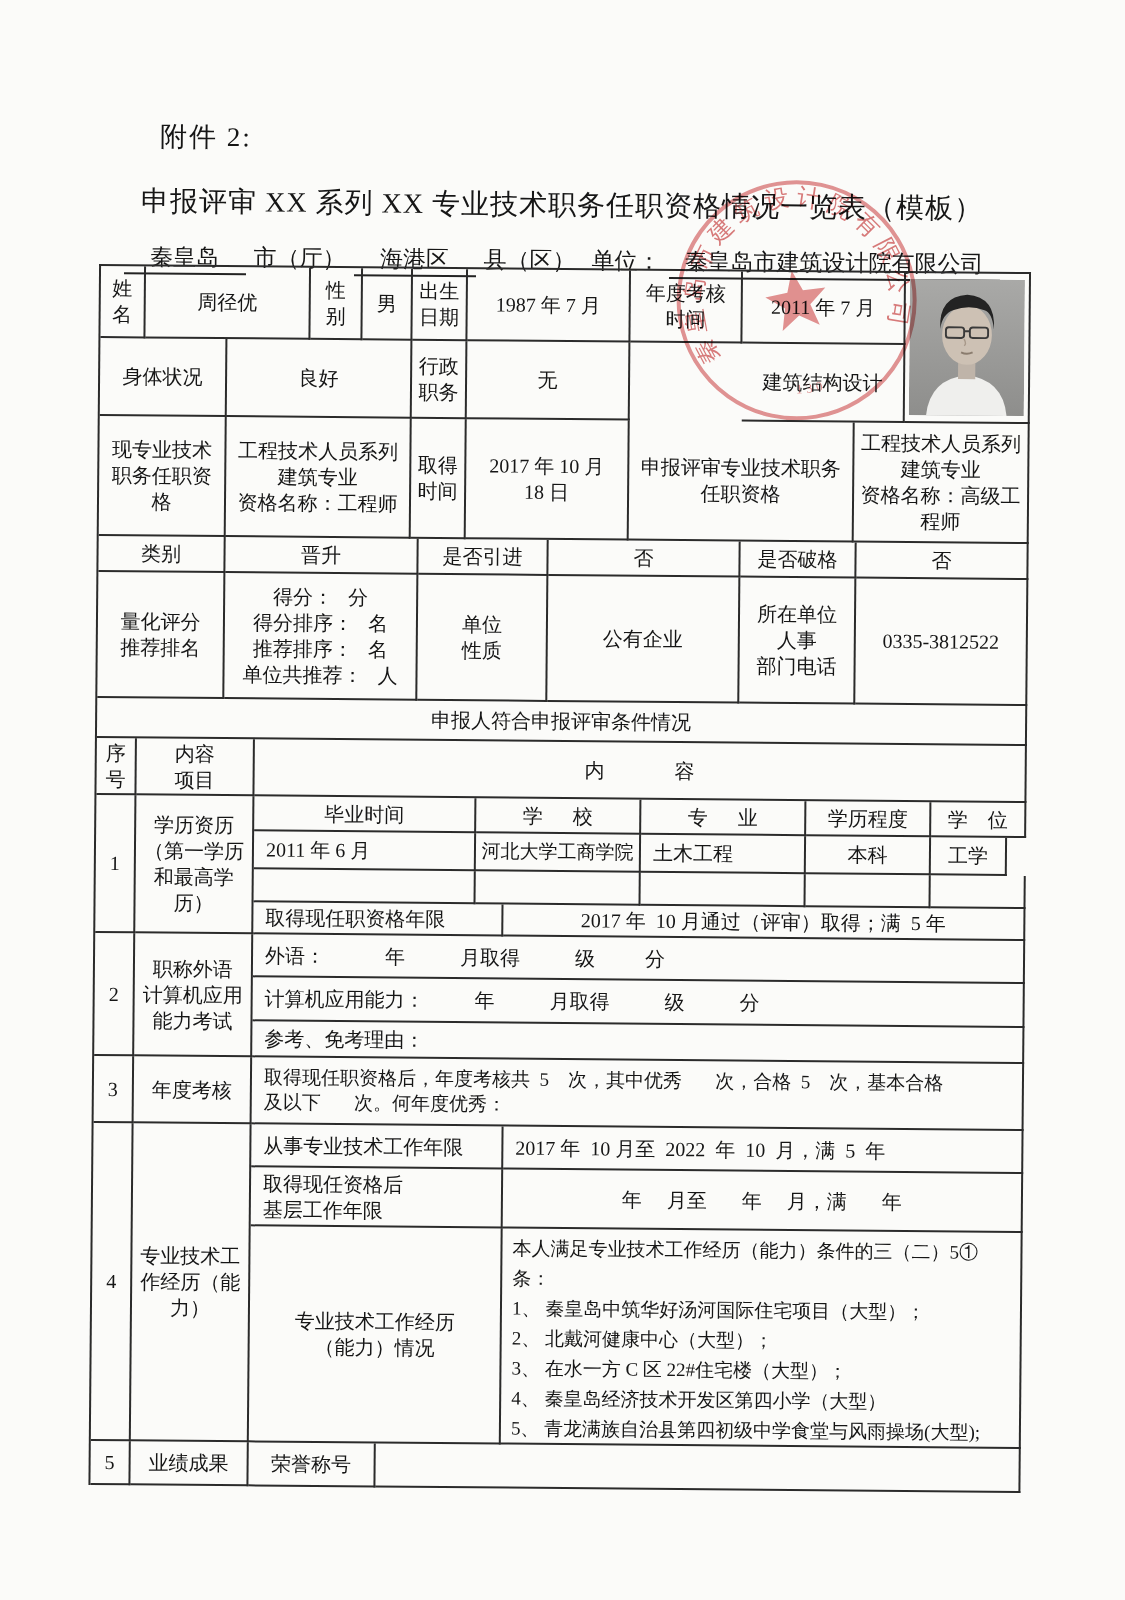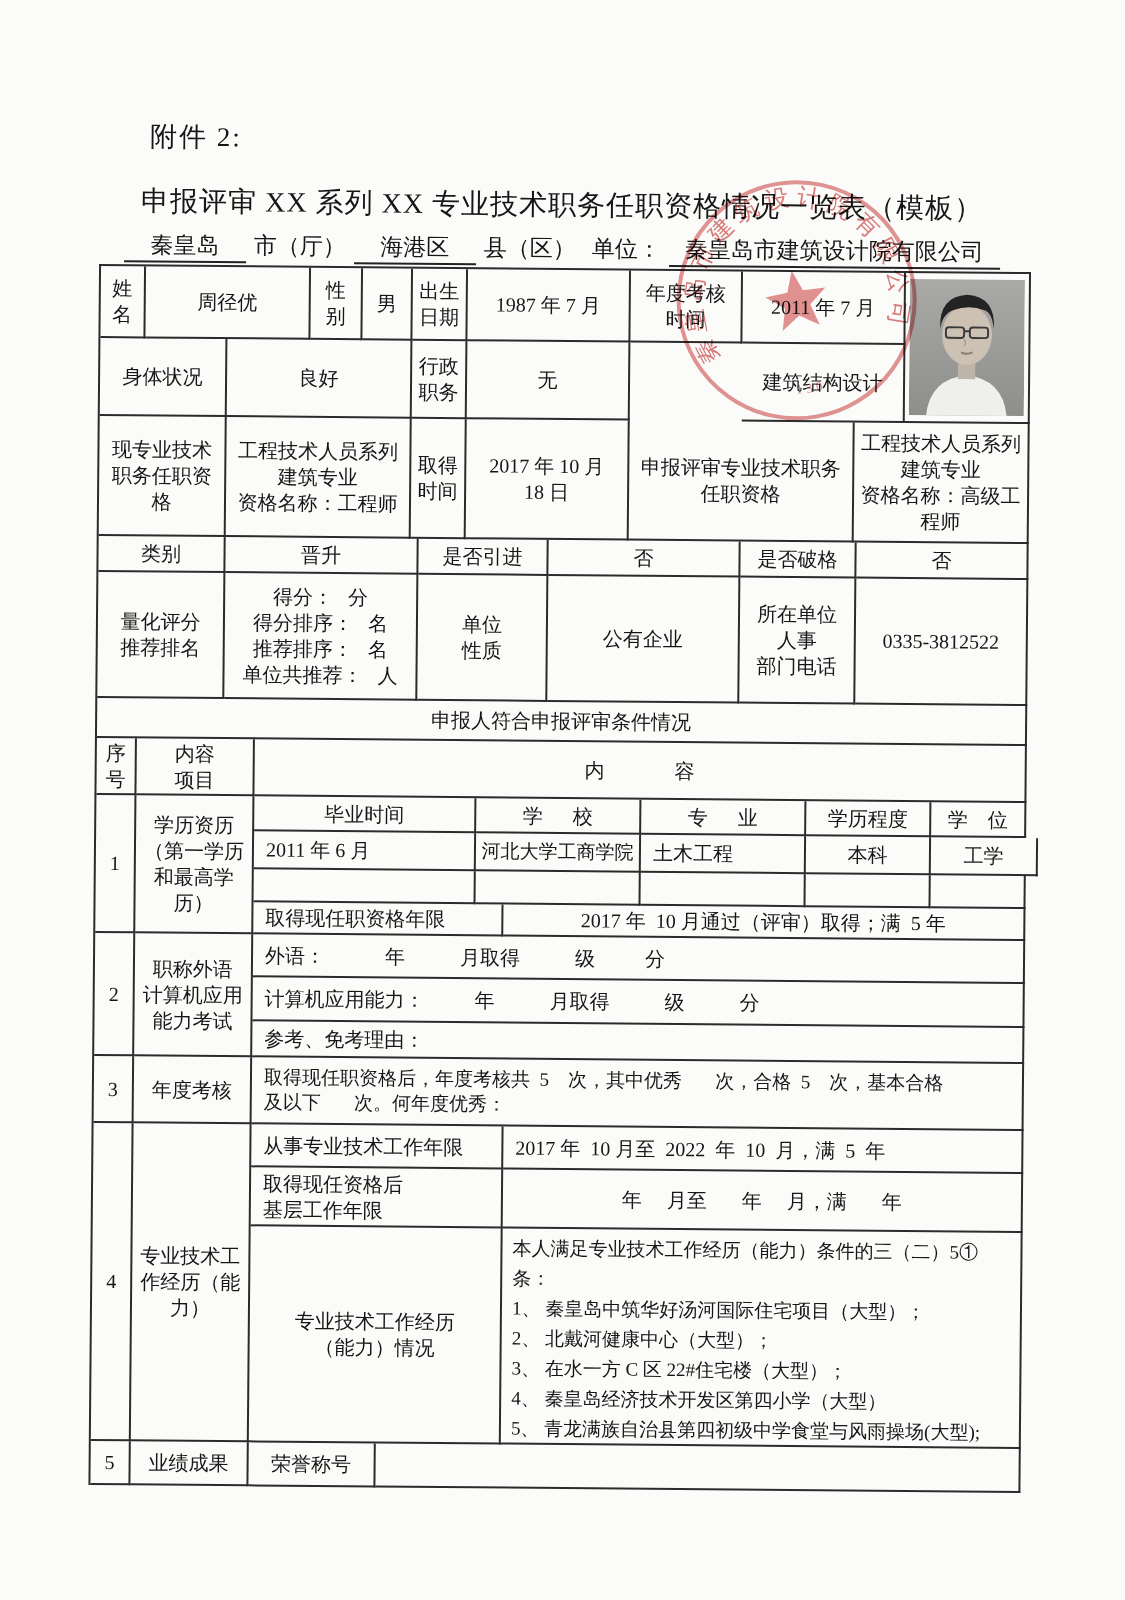--- a/index.html
+++ b/index.html
@@ -10,7 +10,7 @@
     color:#161616;
   }
   .scan{position:relative;width:1125px;height:1600px;transform:rotate(0.5deg);transform-origin:560px 160px;}
-  .attachment{position:absolute;left:150px;top:122px;font-size:27px;letter-spacing:2px;}
+  .attachment{position:absolute;left:160px;top:122px;font-size:27px;letter-spacing:2px;}
   .doc-title{position:absolute;left:0;top:186px;width:1125px;text-align:center;font-size:28px;letter-spacing:1px;}
   .unit-line{position:absolute;left:0;top:233px;width:1125px;text-align:center;font-size:23px;white-space:pre;}
   .ufield{display:inline-block;border-bottom:2px solid #222;padding:0 16px;min-width:90px;text-align:center;}

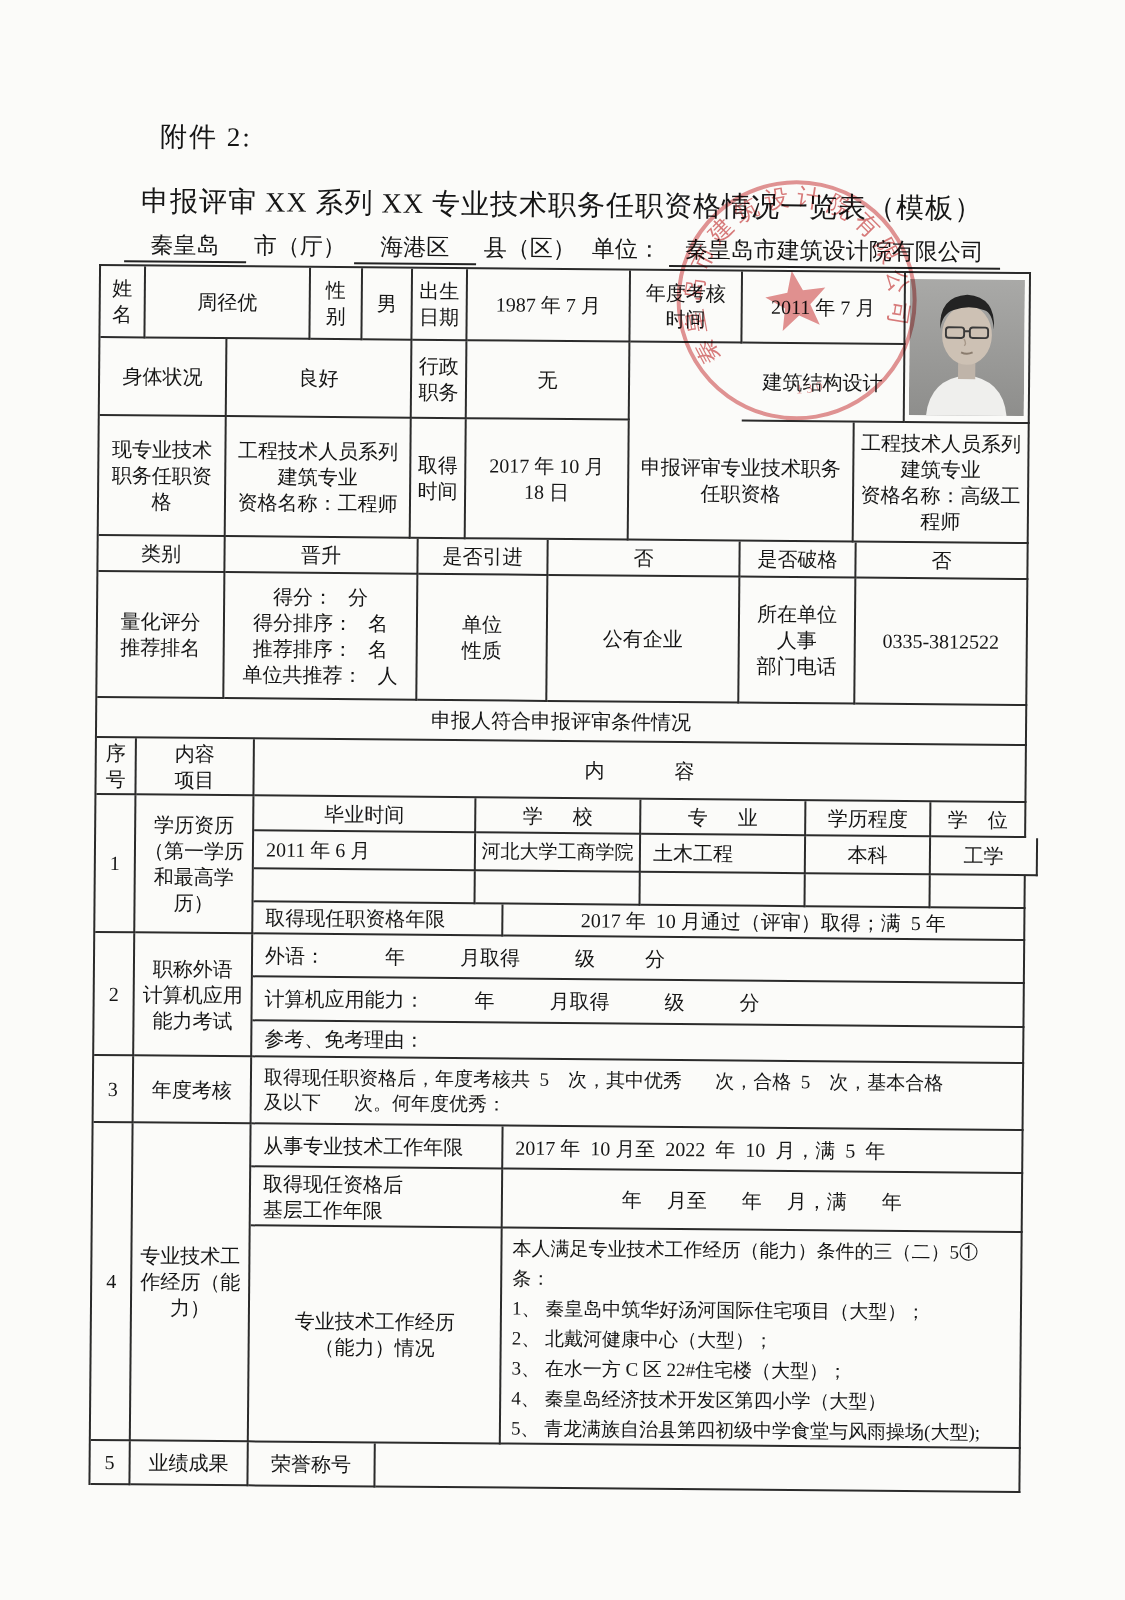--- a/index.html
+++ b/index.html
@@ -14,7 +14,7 @@
   .doc-title{position:absolute;left:0;top:186px;width:1125px;text-align:center;font-size:28px;letter-spacing:1px;}
   .unit-line{position:absolute;left:0;top:233px;width:1125px;text-align:center;font-size:23px;white-space:pre;}
   .ufield{display:inline-block;border-bottom:2px solid #222;padding:0 16px;min-width:90px;text-align:center;}
-  .usep{display:inline-block;padding:0 8px;}
+  .usep{display:inline-block;padding:0 8px;margin-top:12px;}
   
   .tbl{position:absolute;left:100px;top:268px;width:932px;height:1221px;
        border-top:2px solid #2b2b2b;border-left:2px solid #2b2b2b;box-sizing:border-box;}

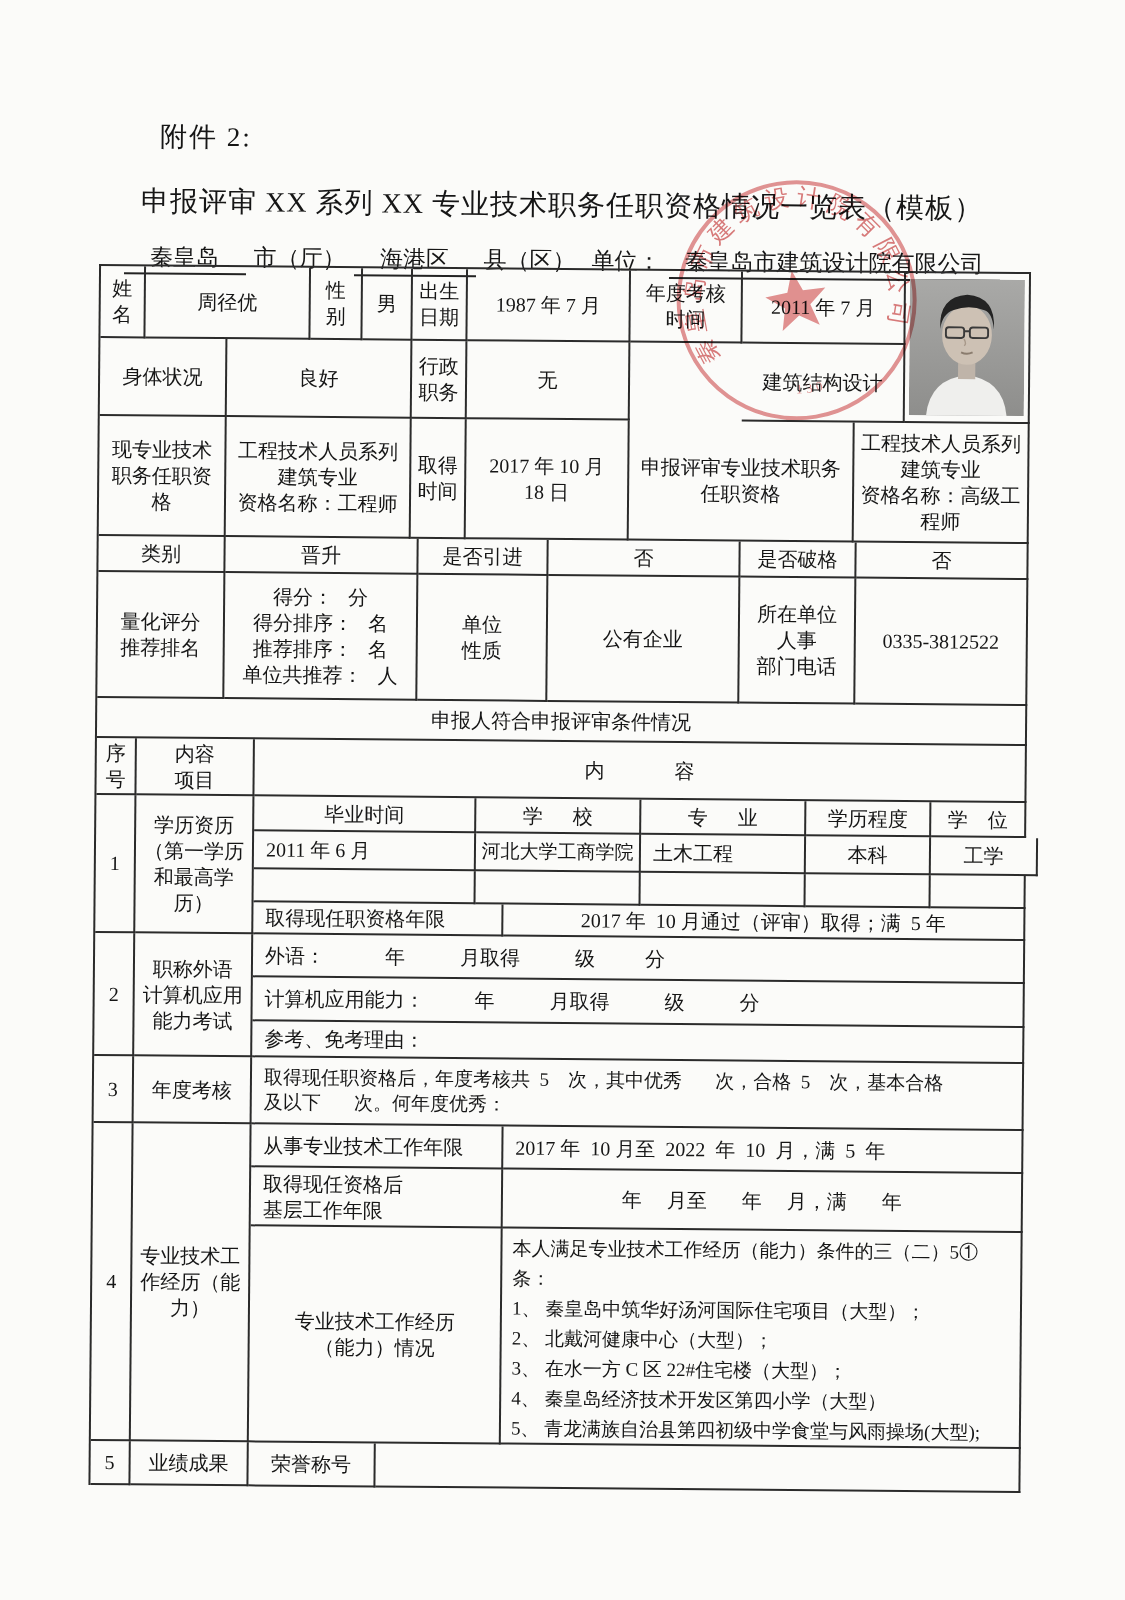--- a/index.html
+++ b/index.html
@@ -145,7 +145,7 @@
     <div class="cell small" style="left:380px;top:564px;width:165px;height:38px">河北大学工商学院</div>
     <div class="cell left" style="left:545px;top:564px;width:165px;height:38px">土木工程</div>
     <div class="cell" style="left:710px;top:564px;width:125px;height:38px">本科</div>
-    <div class="cell" style="left:835px;top:564px;width:107px;height:38px">工学</div>
+    <div class="cell" style="left:835px;top:564px;width:76px;height:38px">工学</div>
     <div class="cell" style="left:158px;top:602px;width:222px;height:33px"></div>
     <div class="cell" style="left:380px;top:602px;width:165px;height:33px"></div>
     <div class="cell" style="left:545px;top:602px;width:165px;height:33px"></div>

